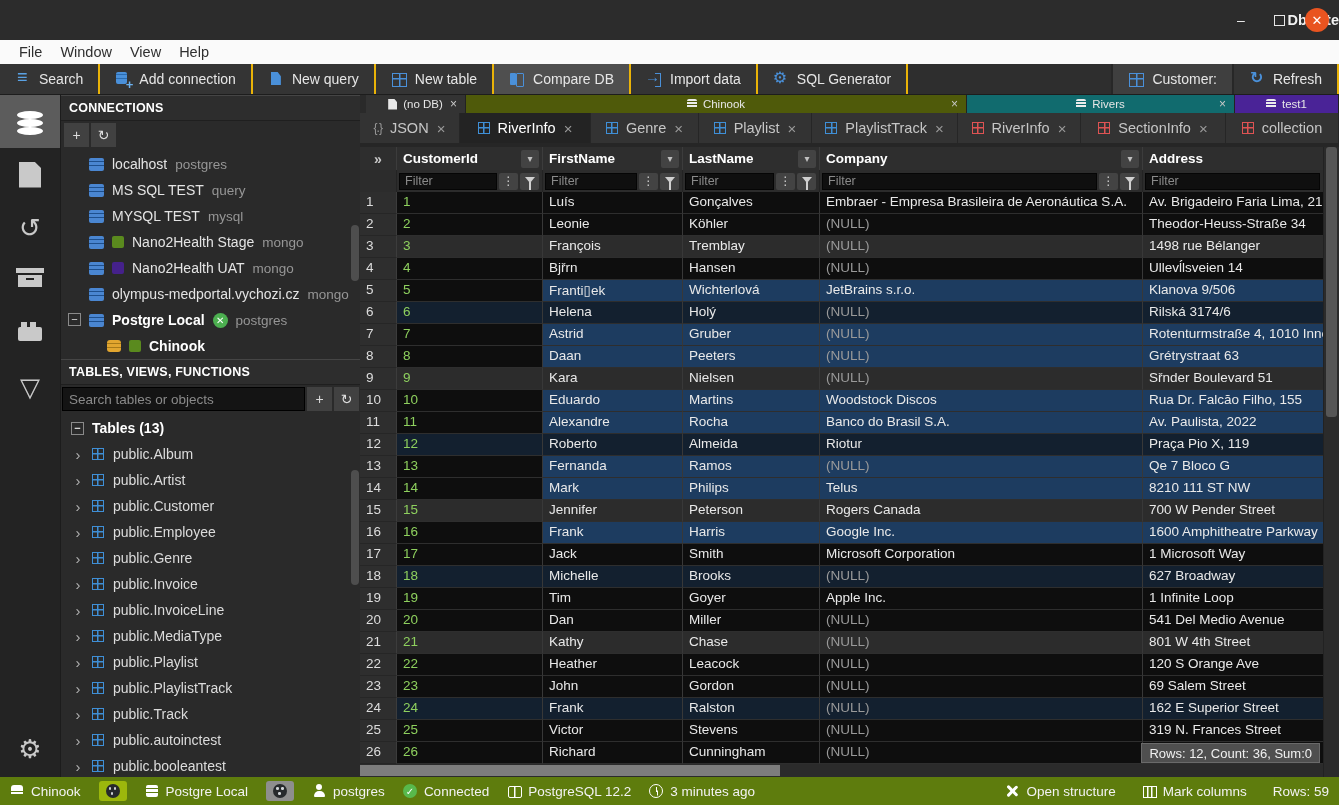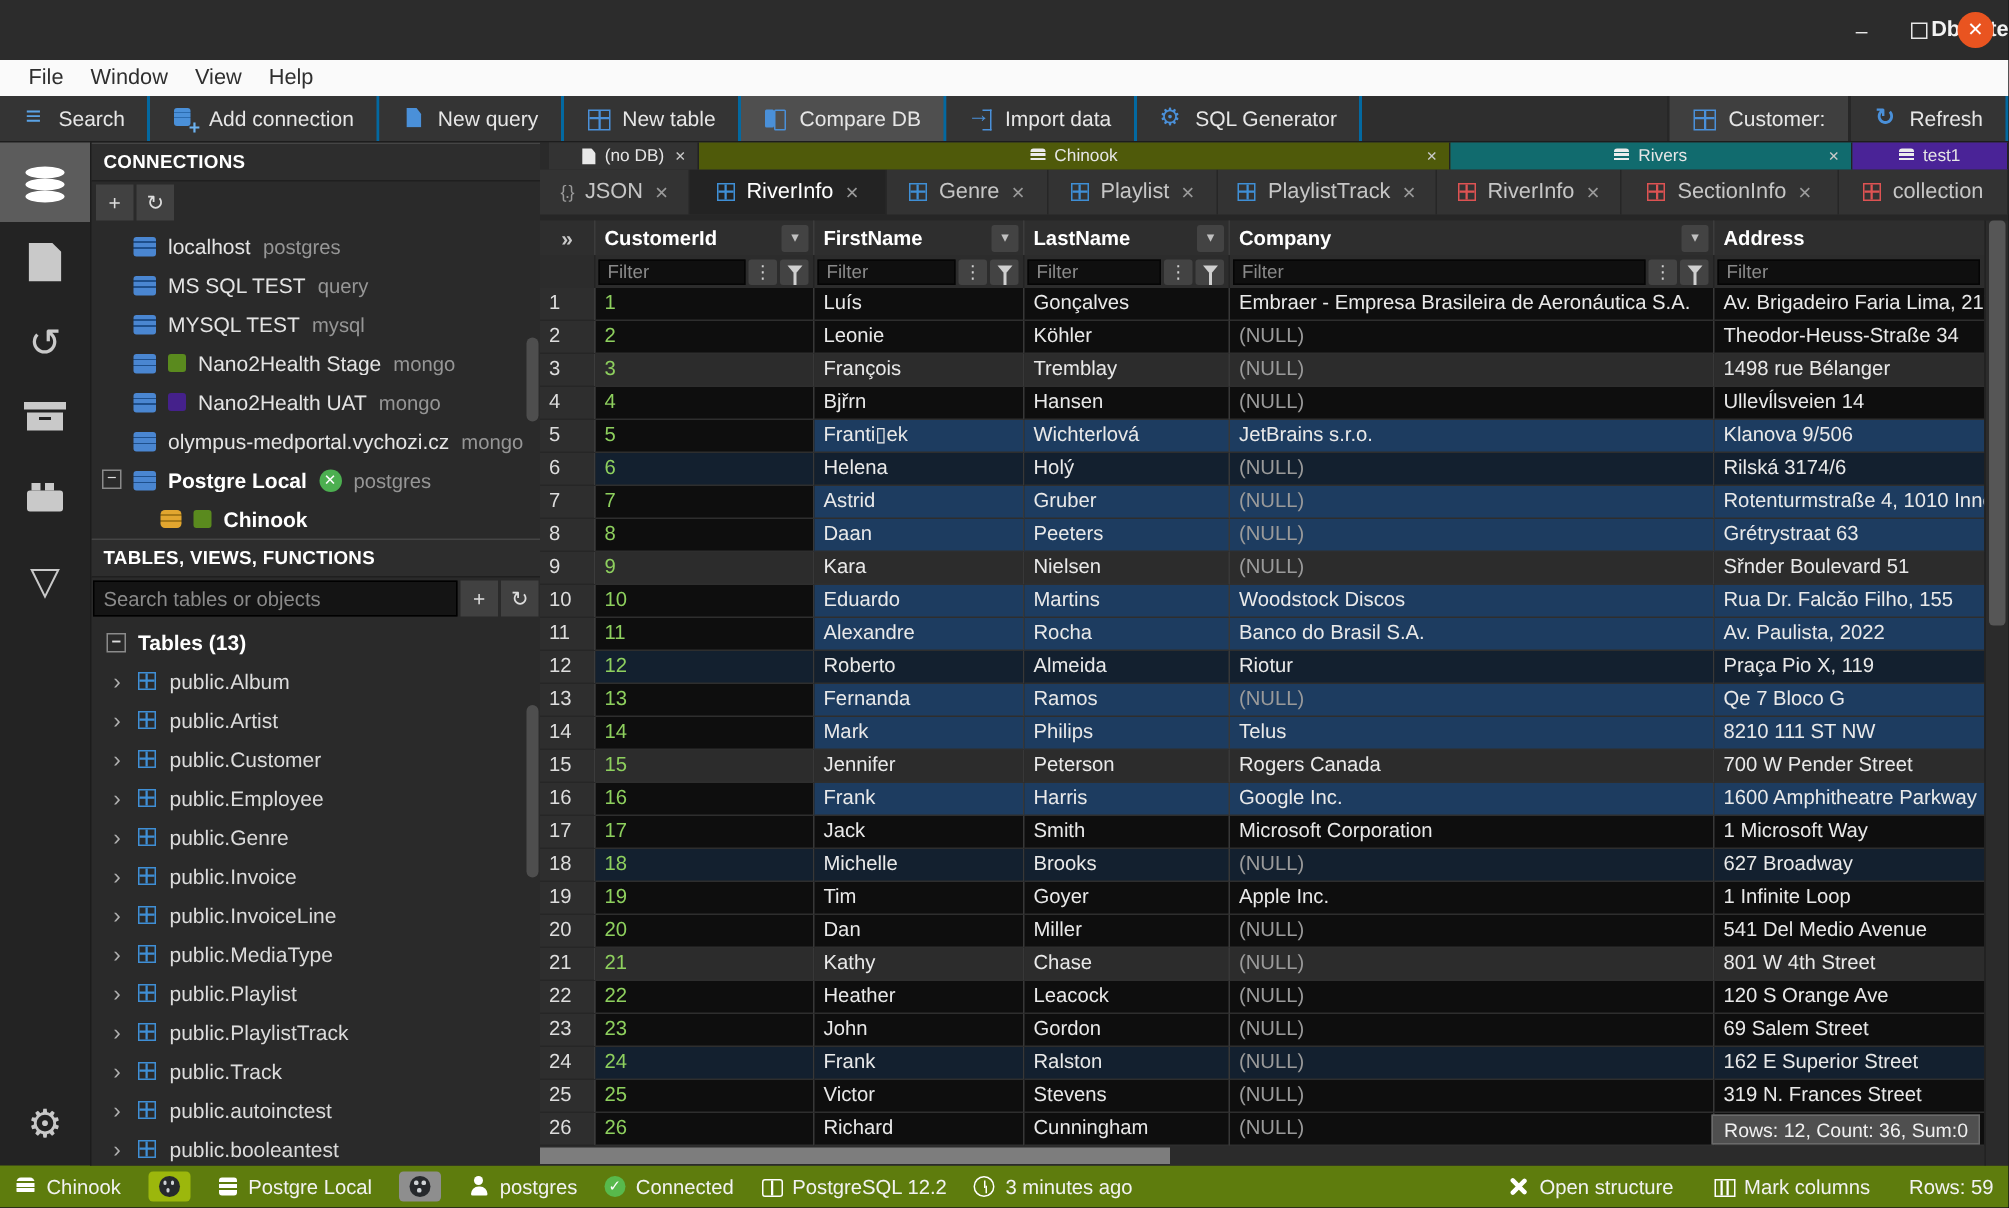--- a/index.html
+++ b/index.html
@@ -21,7 +21,7 @@
 
   
   .toolbar{height:31px;background:#2e2e2e;display:flex;align-items:stretch;flex:none;border-bottom:1px solid #1d1d1d}
-  .tb-btn{display:flex;align-items:center;gap:8px;padding:0 15px;background:#343434;border-right:2px solid #0369a1;color:#e6e6e6;font-size:14px;white-space:nowrap}
+  .tb-btn{display:flex;align-items:center;gap:8px;padding:0 15px;background:#343434;border-right:2px solid #eab308;color:#e6e6e6;font-size:14px;white-space:nowrap}
   .tb-btn.active{background:#4f4f4f}
   .tb-right{margin-left:auto;display:flex}
   .tb-btn.ctx{background:#3f3f3f;border-left:2px solid #272727;border-right:2px solid #272727}

